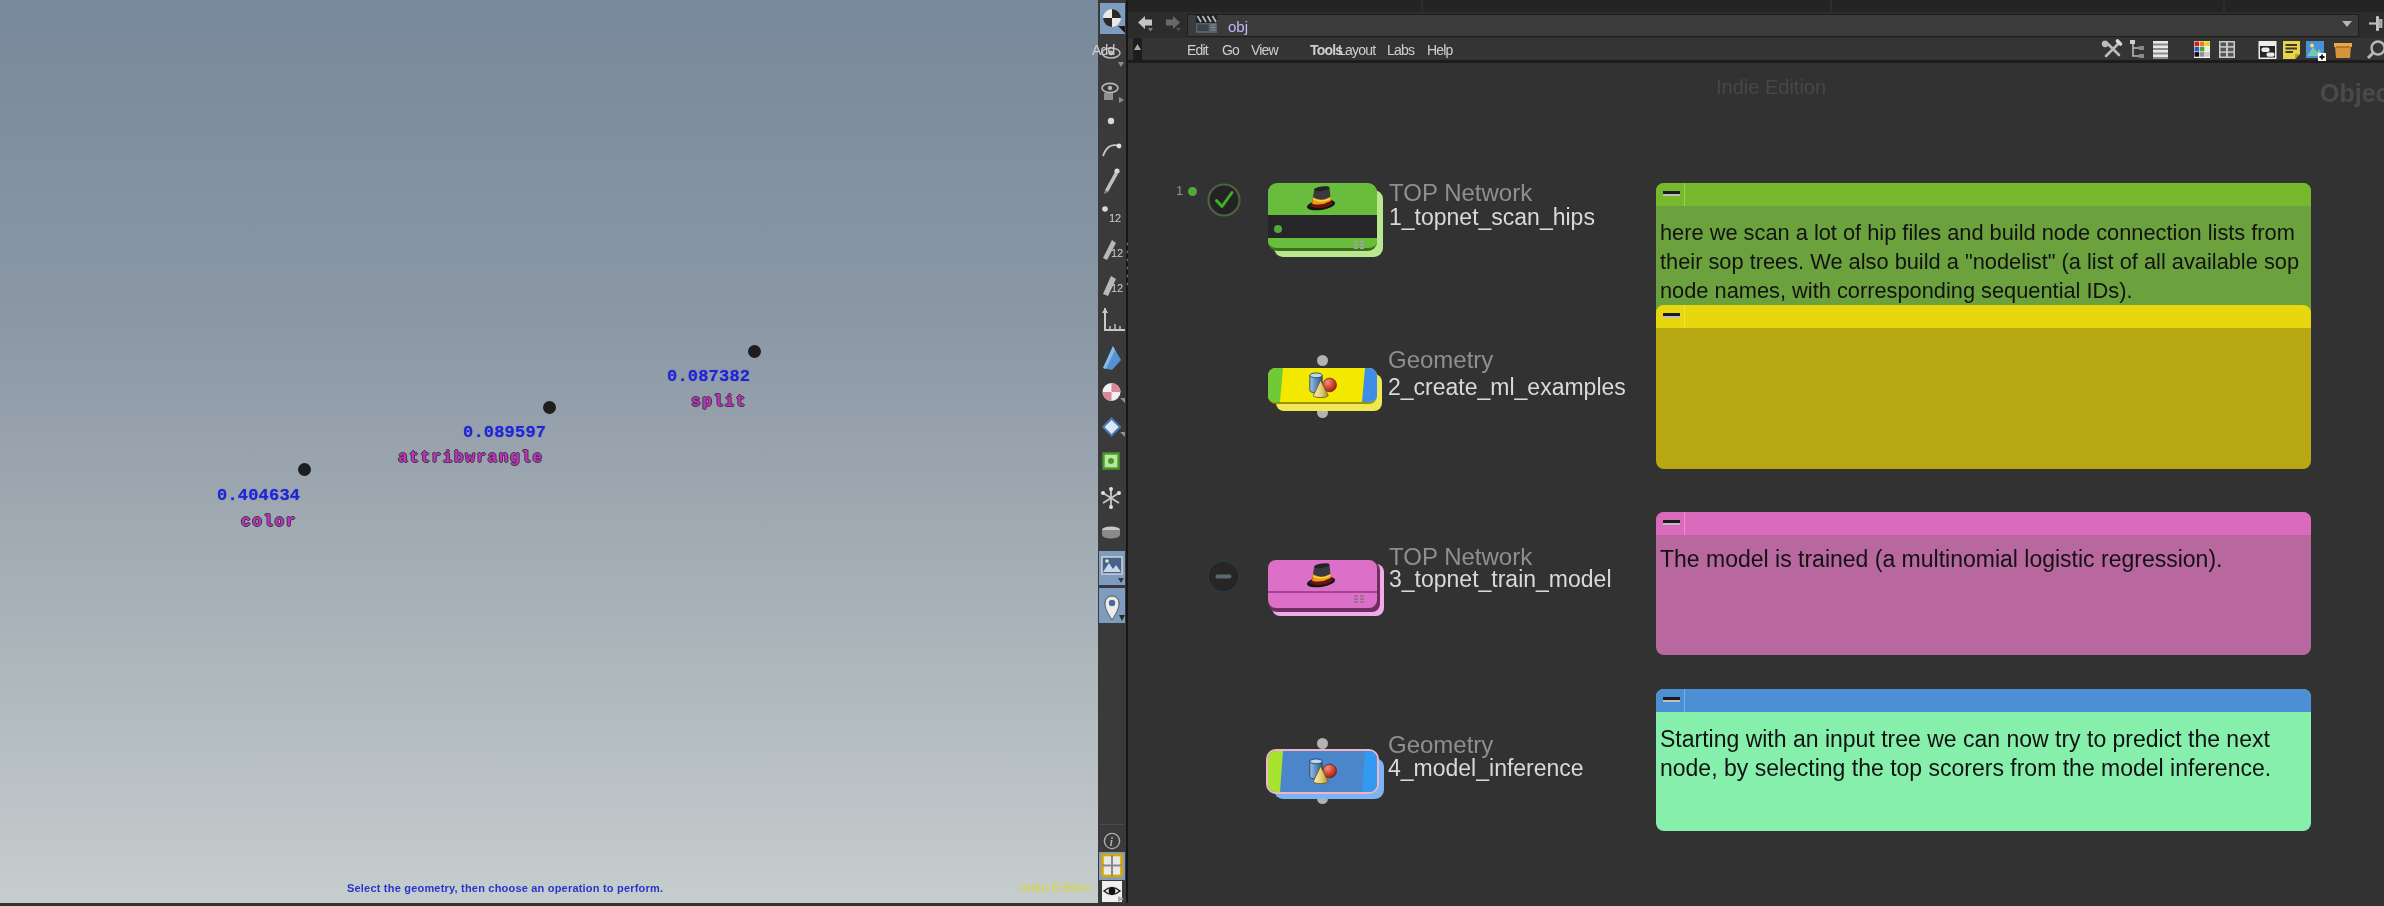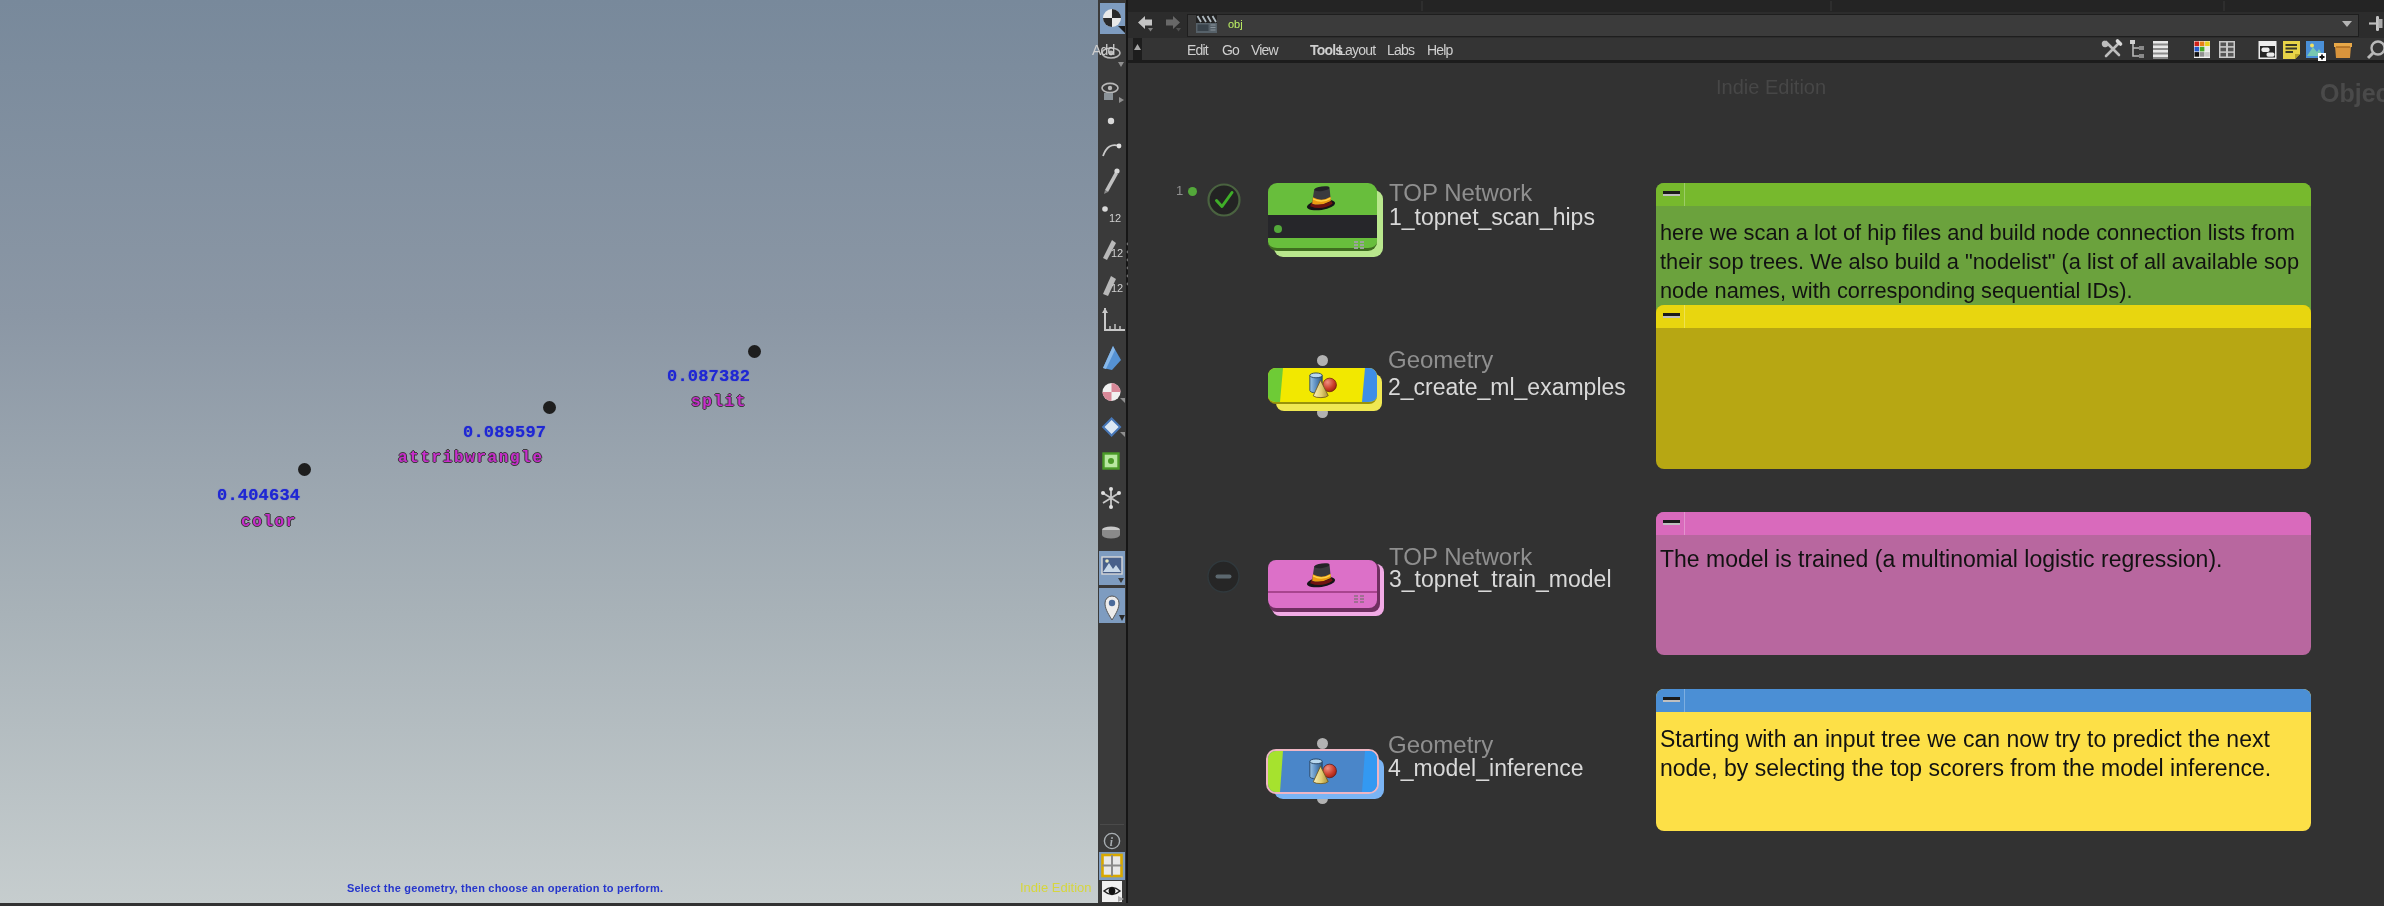--- a/index.html
+++ b/index.html
@@ -32,7 +32,7 @@
   #pathrow { left:1128px; top:12px; width:1256px; height:26px; background:#2c2c2c; }
   #pathfield { left:1187px; top:14px; width:1172px; height:23px; background:#3b3b3b;
     border:1px solid #1e1e1e; }
-  #pathtext { left:1228px; top:18px; color:#bef264; font-size:11px; }
+  #pathtext { left:1228px; top:18px; color:#c4b5fd; font-size:15px; }
   #menurow { left:1128px; top:38px; width:1256px; height:22px; background:#343434; }
   #menuscroll { left:1133px; top:38px; width:9px; height:22px; background:#1d1d1d; }
   #menuborder { left:1128px; top:60px; width:1256px; height:3px; background:#1c1c1c; }

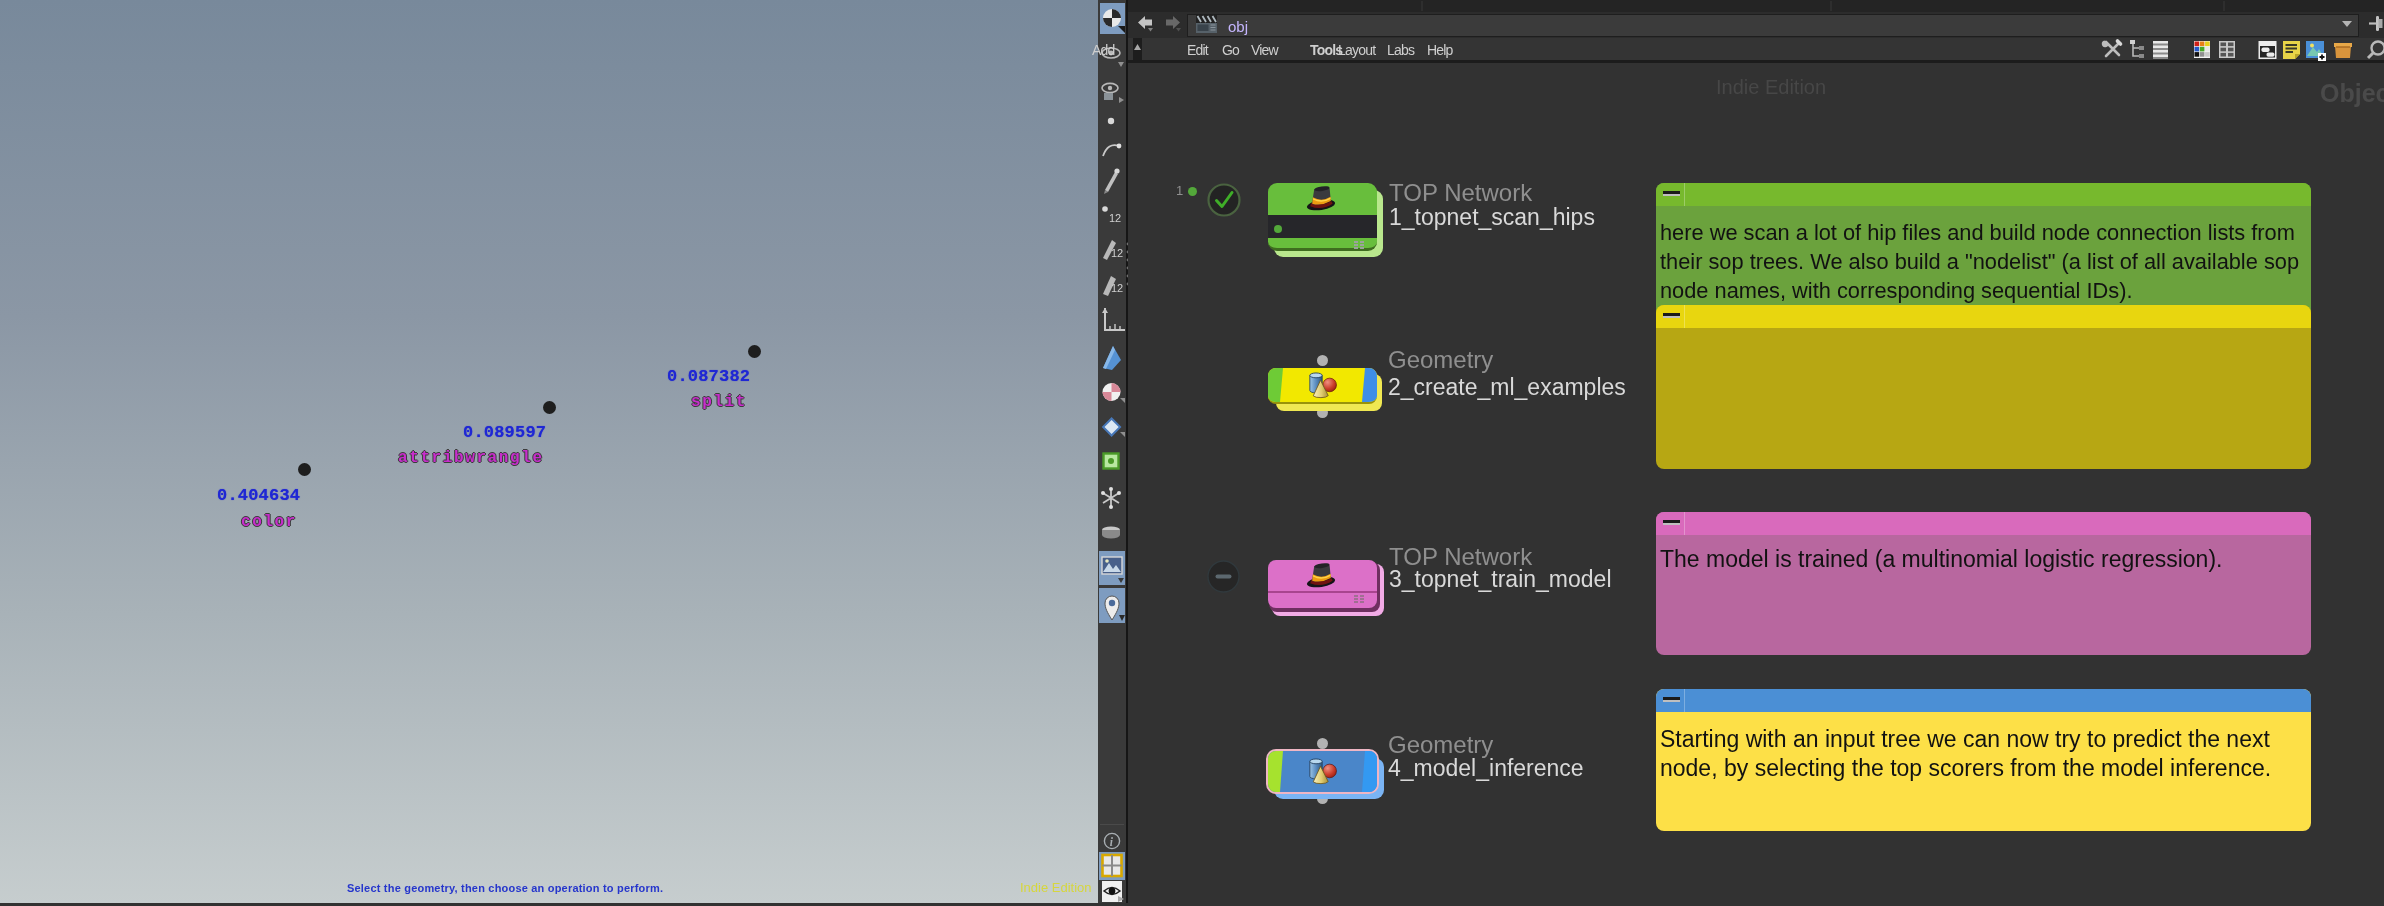--- a/index.html
+++ b/index.html
@@ -429,7 +429,7 @@
       </div>
     <div class="nbody" style="top:33px; font-size:23px;">The model is trained (a multinomial logistic regression).</div>
   </div>
-  <div class="note" style="top:689px; height:142px; background:#fde047;">
+  <div class="note" style="top:689px; height:142px; background:#86efac;">
     <div class="nhead" style="background:#4b8fd5;">
         <div class="nminus"></div>
         <div class="nsep"></div>

